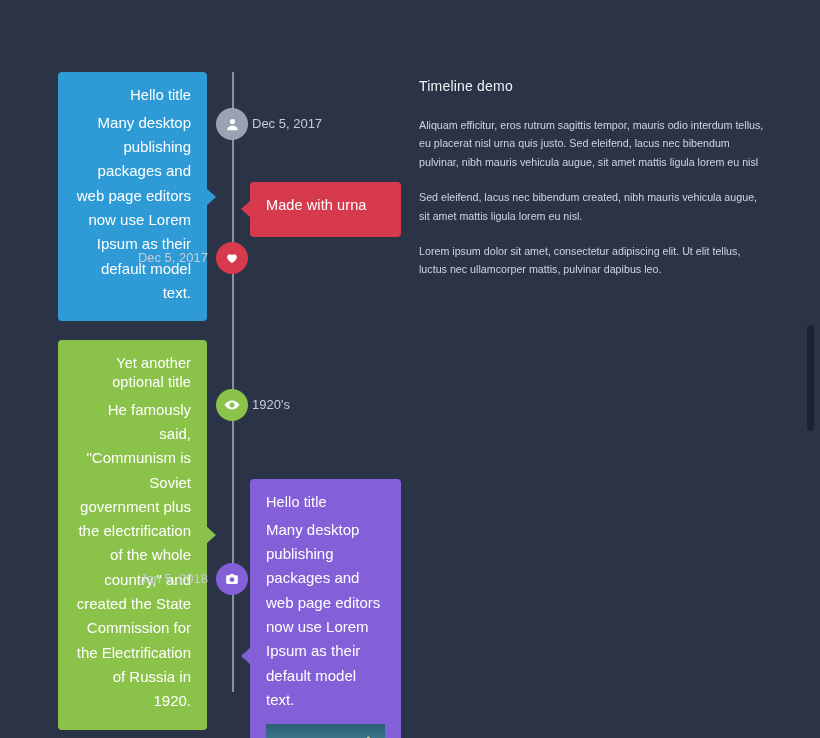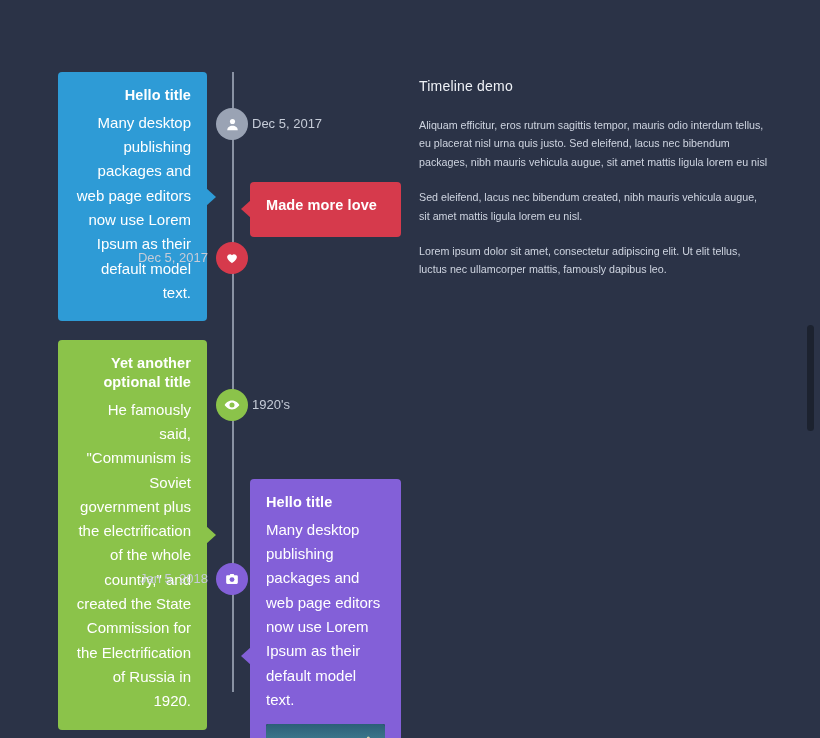--- a/index.html
+++ b/index.html
@@ -57,7 +57,7 @@
   }
   .card-title {
     font-size: 14.5px;
-    font-weight: 700;
+    font-weight: 400;
     margin: 0 0 6px 0;
     line-height: 1.3;
     letter-spacing: .1px;

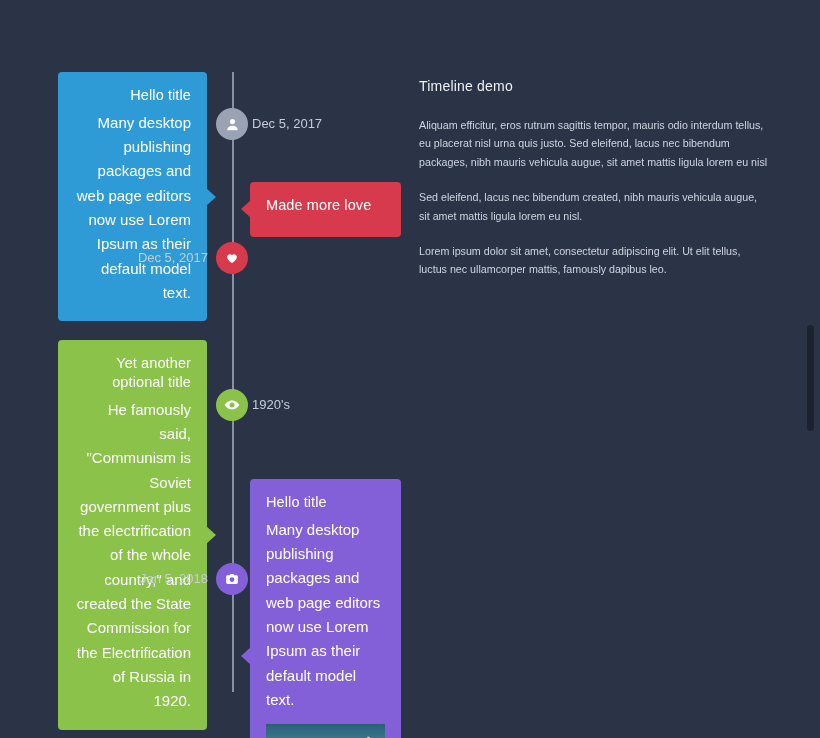--- a/index.html
+++ b/index.html
@@ -352,7 +352,7 @@
 
   <div class="content">
     <h1>Timeline demo</h1>
-    <p>Aliquam efficitur, eros rutrum sagittis tempor, mauris odio interdum tellus, eu placerat nisl urna quis justo. Sed eleifend, lacus nec bibendum packages, nibh mauris vehicula augue, sit amet mattis ligula lorem eu nisl</p>
+    <p>Aliquam efficitur, eros rutrum sagittis tempor, mauris odio interdum tellus, eu placerat nisl urna quis justo. Sed eleifend, lacus nec bibendum pulvinar, nibh mauris vehicula augue, sit amet mattis ligula lorem eu nisl</p>
     <p>Sed eleifend, lacus nec bibendum created, nibh mauris vehicula augue, sit amet mattis ligula lorem eu nisl.</p>
     <p>Lorem ipsum dolor sit amet, consectetur adipiscing elit. Ut elit tellus, luctus nec ullamcorper mattis, famously dapibus leo.</p>
   </div>

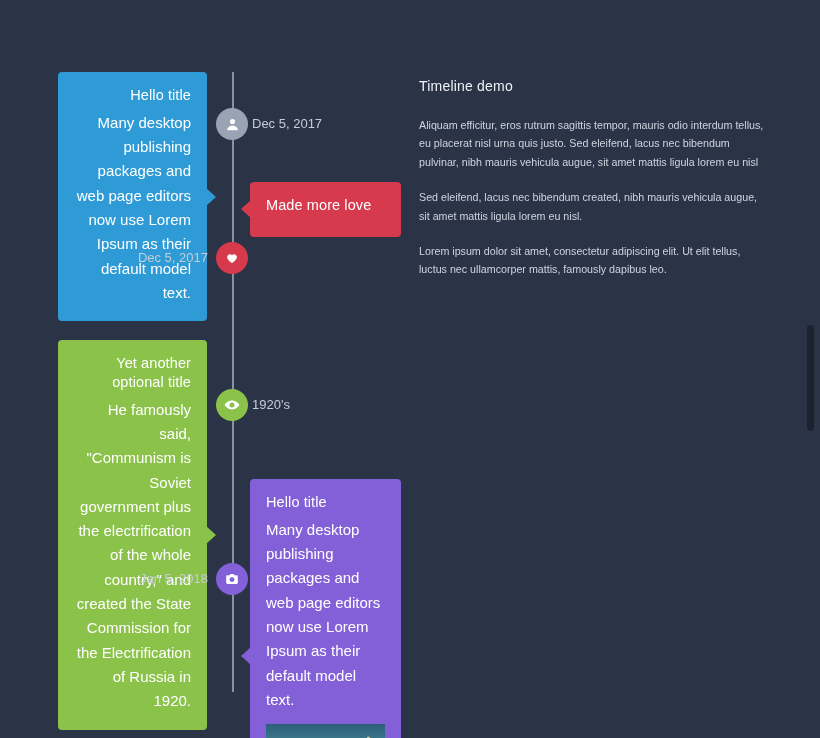--- a/index.html
+++ b/index.html
@@ -252,7 +252,7 @@
 
     <div class="tl-row" id="row2" style="top:182px;height:152px;">
       <div class="card right">
-        <p class="card-title">Made more love</p>
+        <p class="card-title">Made with urna</p>
       </div>
       <div class="marker" style="top:60px;">
         <span>

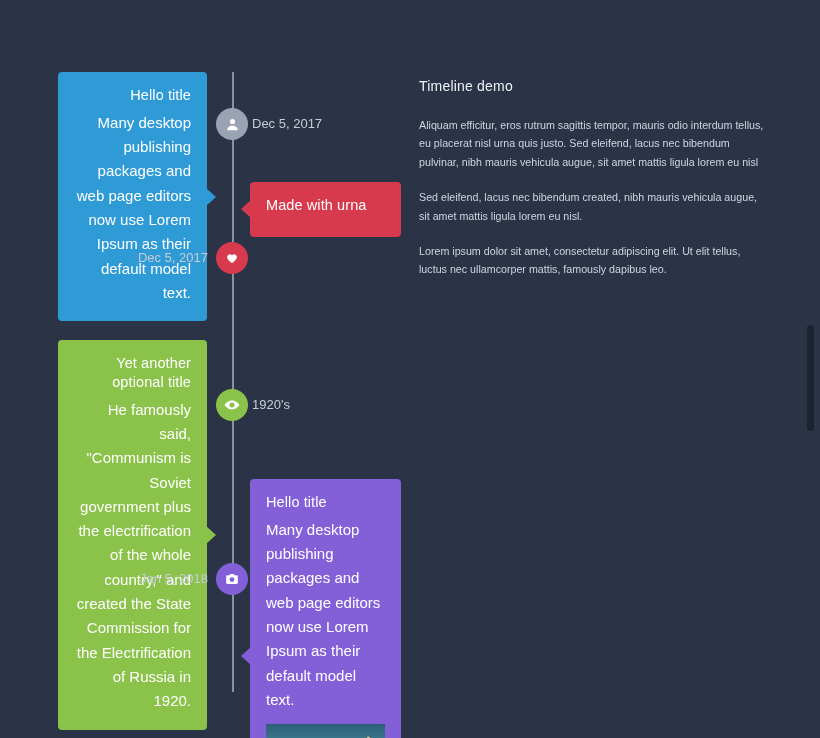--- a/index.html
+++ b/index.html
@@ -354,7 +354,7 @@
     <h1>Timeline demo</h1>
     <p>Aliquam efficitur, eros rutrum sagittis tempor, mauris odio interdum tellus, eu placerat nisl urna quis justo. Sed eleifend, lacus nec bibendum pulvinar, nibh mauris vehicula augue, sit amet mattis ligula lorem eu nisl</p>
     <p>Sed eleifend, lacus nec bibendum created, nibh mauris vehicula augue, sit amet mattis ligula lorem eu nisl.</p>
-    <p>Lorem ipsum dolor sit amet, consectetur adipiscing elit. Ut elit tellus, luctus nec ullamcorper mattis, famously dapibus leo.</p>
+    <p>Lorem ipsum dolor sit amet, consectetur adipiscing elit. Ut elit tellus, luctus nec ullamcorper mattis, pulvinar dapibus leo.</p>
   </div>
 
   <div class="scrollbar-track">

